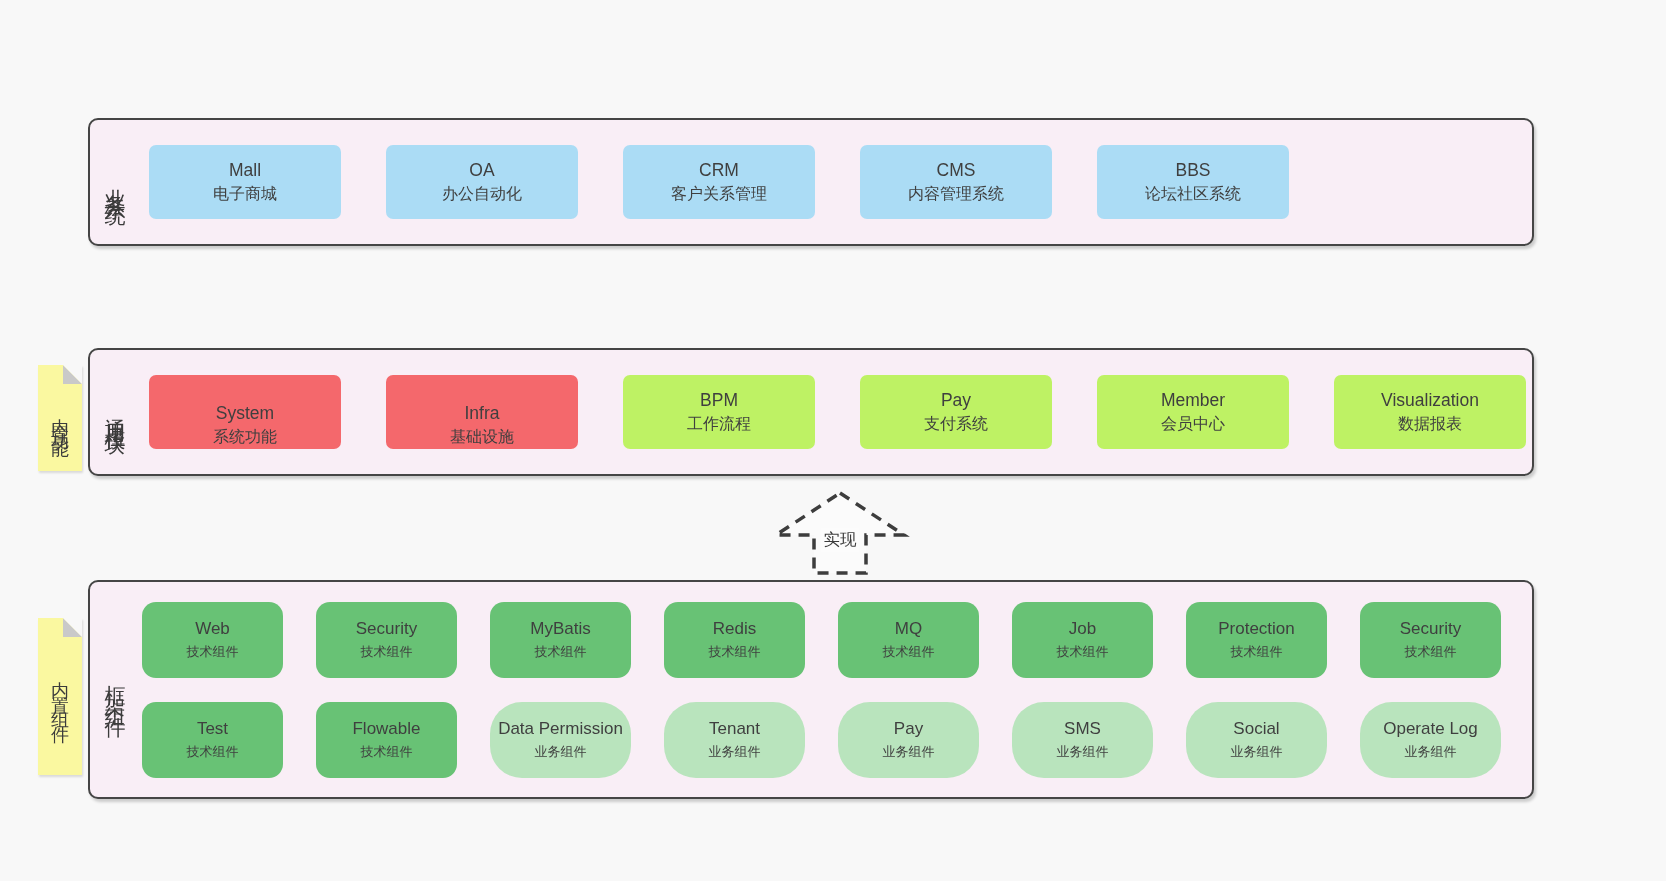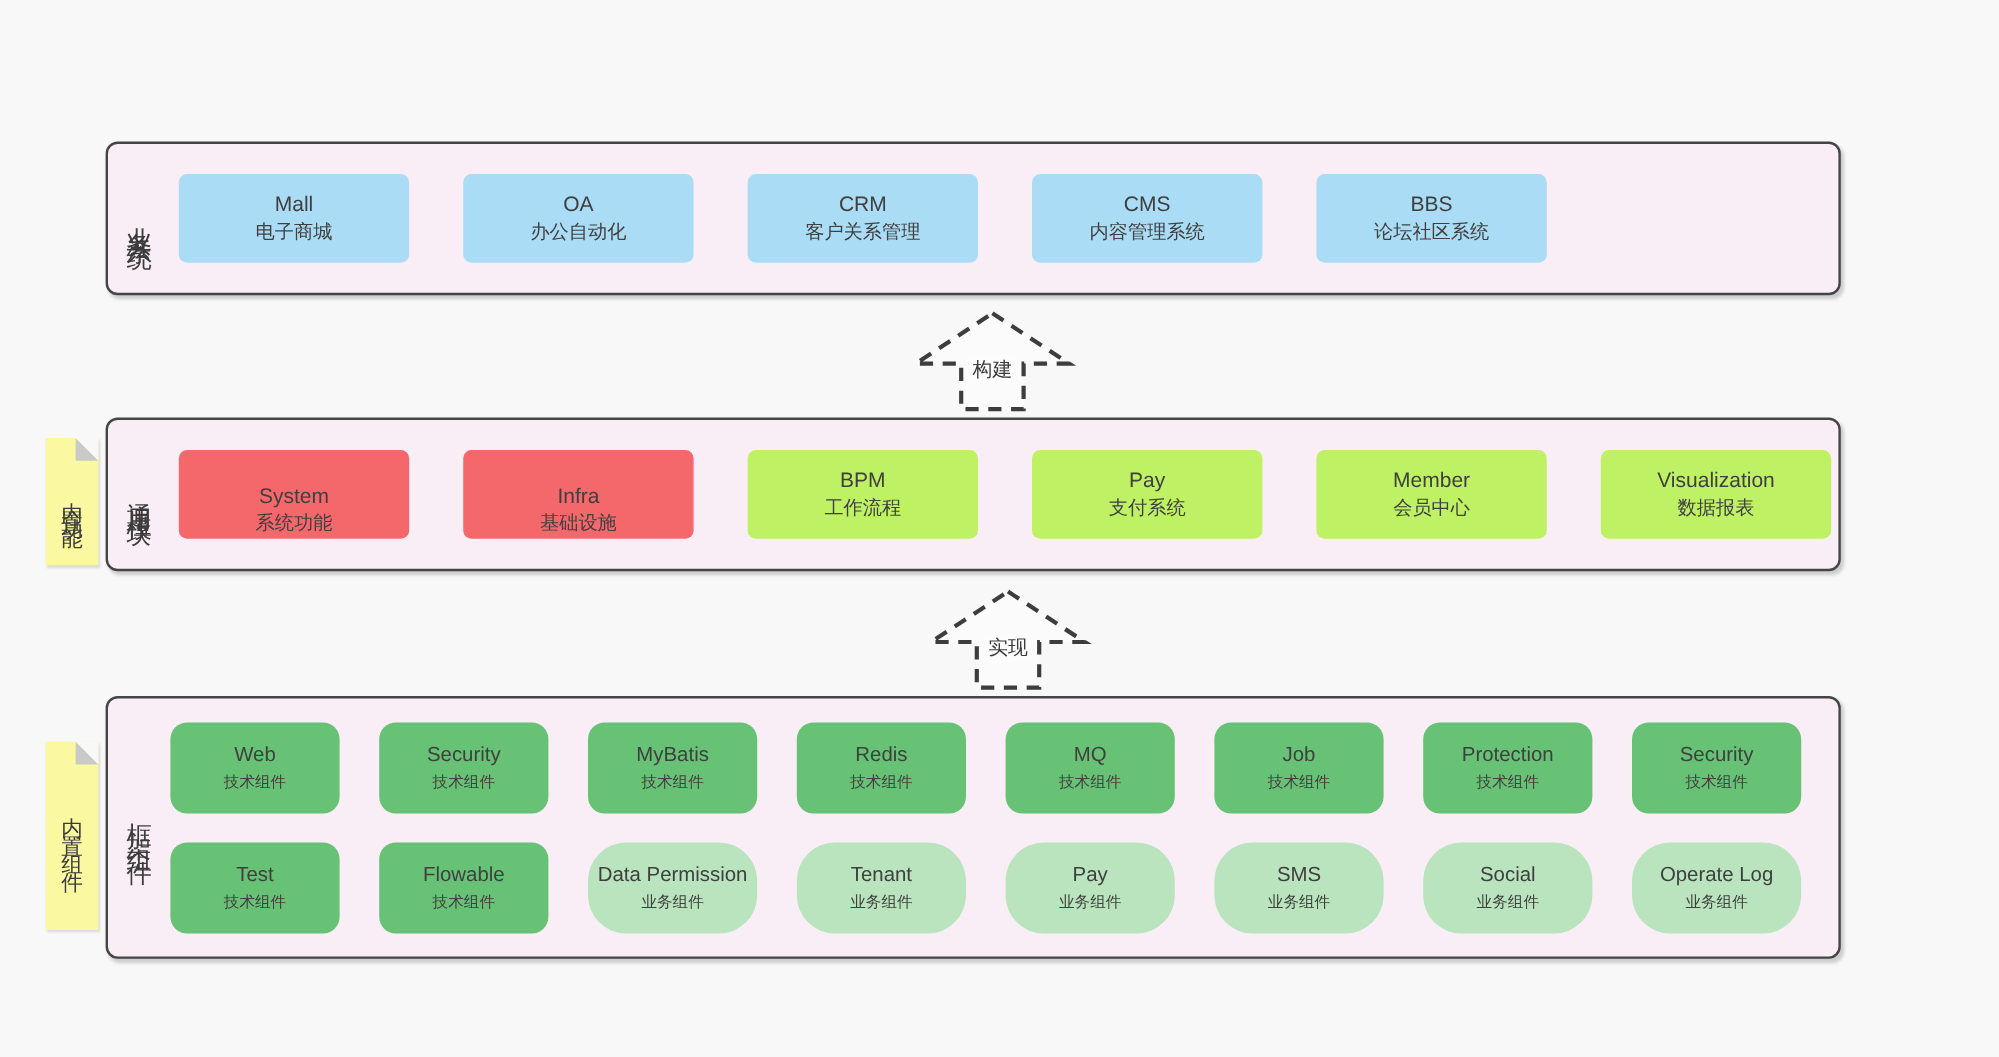--- a/index.html
+++ b/index.html
@@ -107,12 +107,6 @@
     </div>
   </div>
 
-  <div class="arrow arrow-build">
-    <svg width="140" height="90" viewBox="0 0 140 90">
-      <path d="M70 5 L134 47 L96 47 L96 85 L44 85 L44 47 L6 47 Z" fill="#fbfbfb" stroke="#3d3d3d" stroke-width="3.5" stroke-dasharray="11 8"></path>
-    </svg>
-    <span class="arrow-label">构建</span>
-  </div>
 
   <div class="tag tag-modules">
     <span class="tag-text">内置功能</span>

